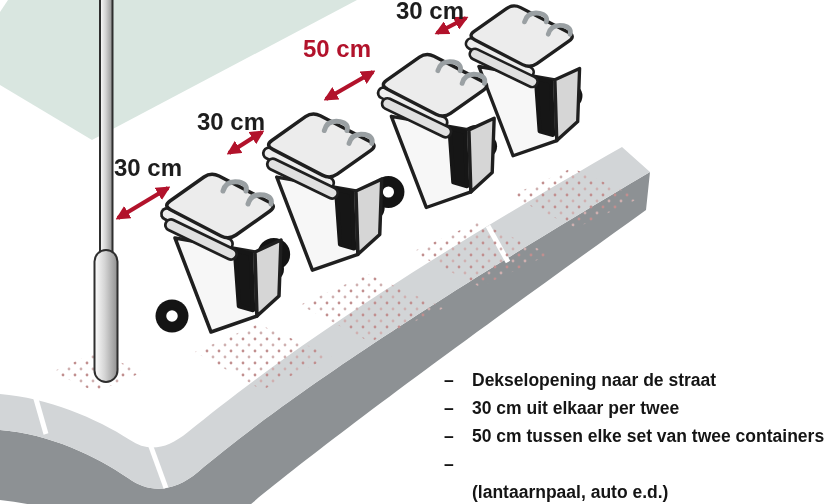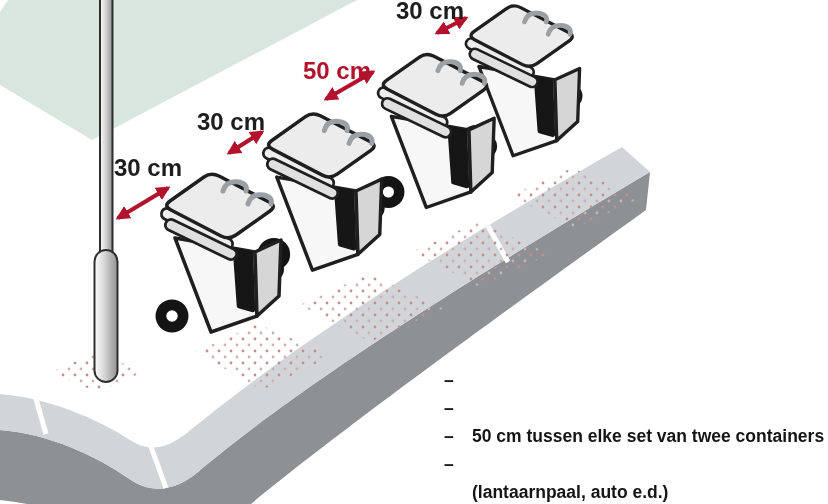--- a/index.html
+++ b/index.html
@@ -134,7 +134,7 @@
 
 <div class="m-label" style="left:114px;top:157px;">30 cm</div>
 <div class="m-label" style="left:197px;top:111px;">30 cm</div>
-<div class="m-label red" style="left:303px;top:60px;">50 cm</div>
+<div class="m-label red" style="left:303px;top:38px;">50 cm</div>
 <div class="m-label" style="left:396px;top:0px;">30 cm</div>
 
 <div class="notes">

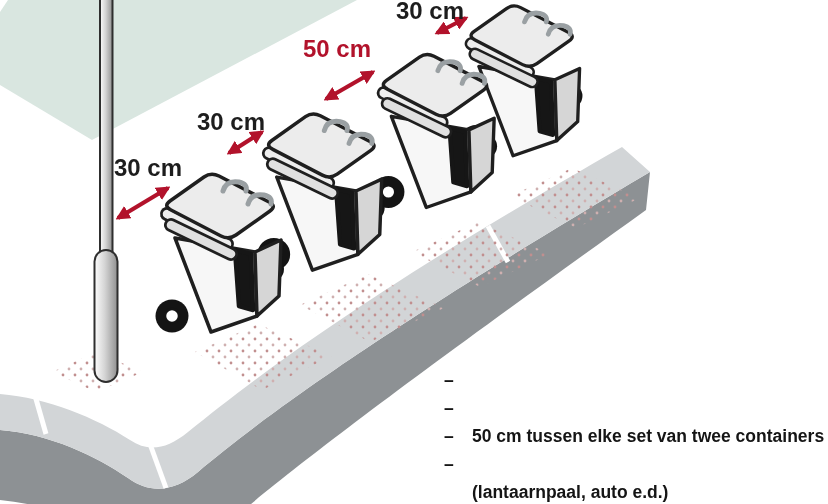--- a/index.html
+++ b/index.html
@@ -140,6 +140,7 @@
 <div class="notes">
   <div class="note-row">
     <span class="note-bullet">–</span>
+    <span class="note-text">Dekselopening naar de straat</span>
   </div>
   <div class="note-row">
     <span class="note-bullet">–</span>

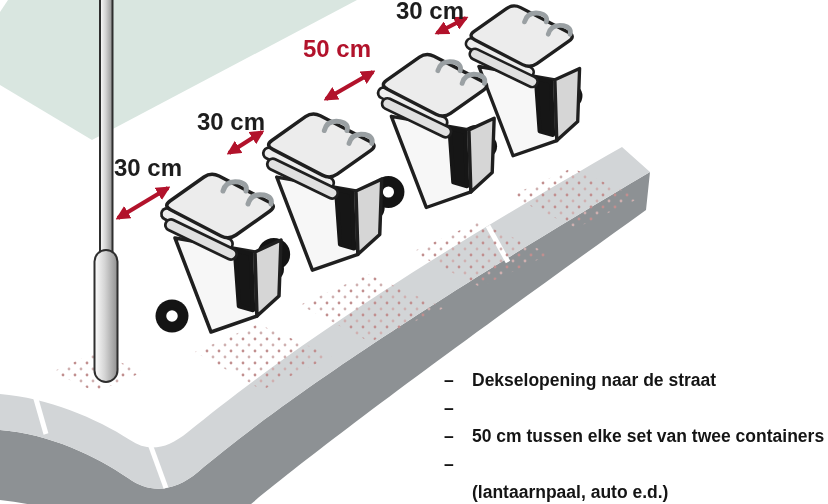--- a/index.html
+++ b/index.html
@@ -144,6 +144,7 @@
   </div>
   <div class="note-row">
     <span class="note-bullet">–</span>
+    <span class="note-text">30 cm uit elkaar per twee</span>
   </div>
   <div class="note-row">
     <span class="note-bullet">–</span>

